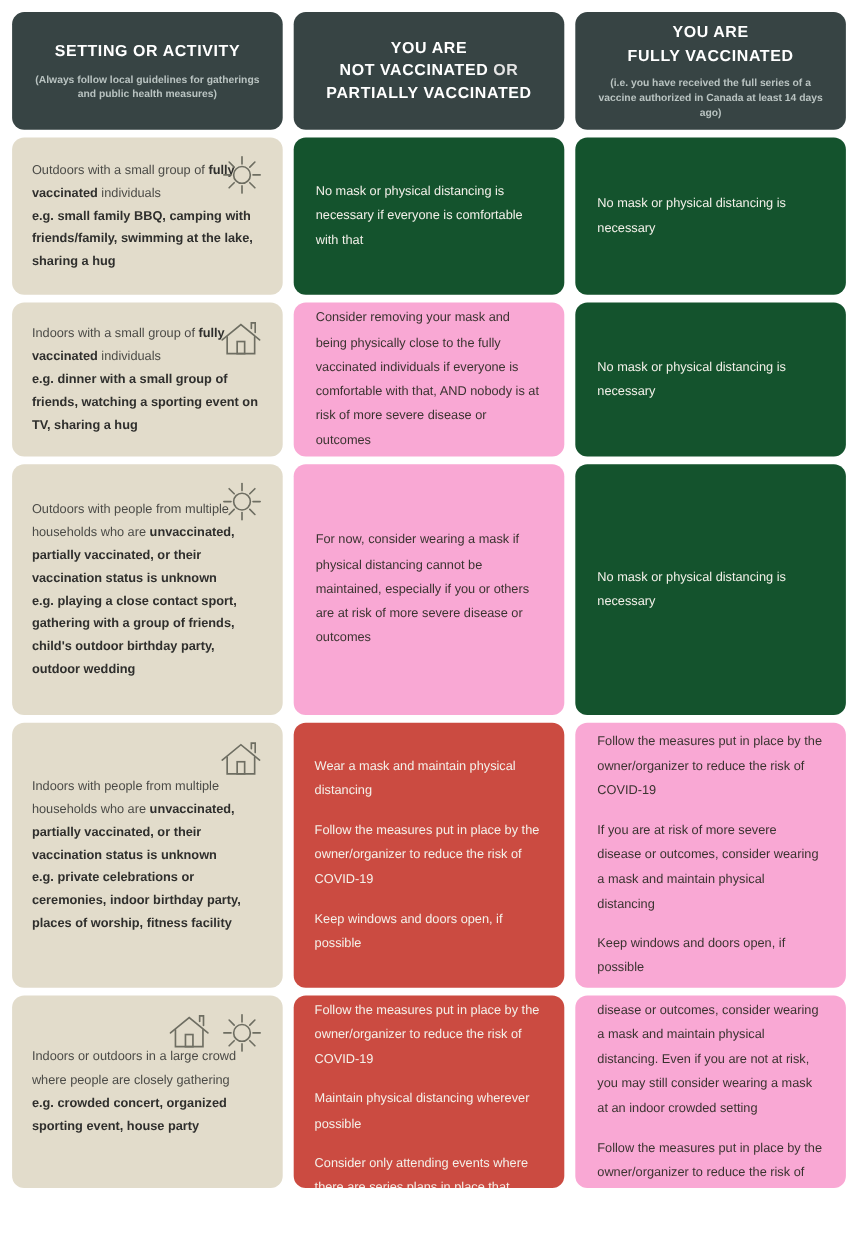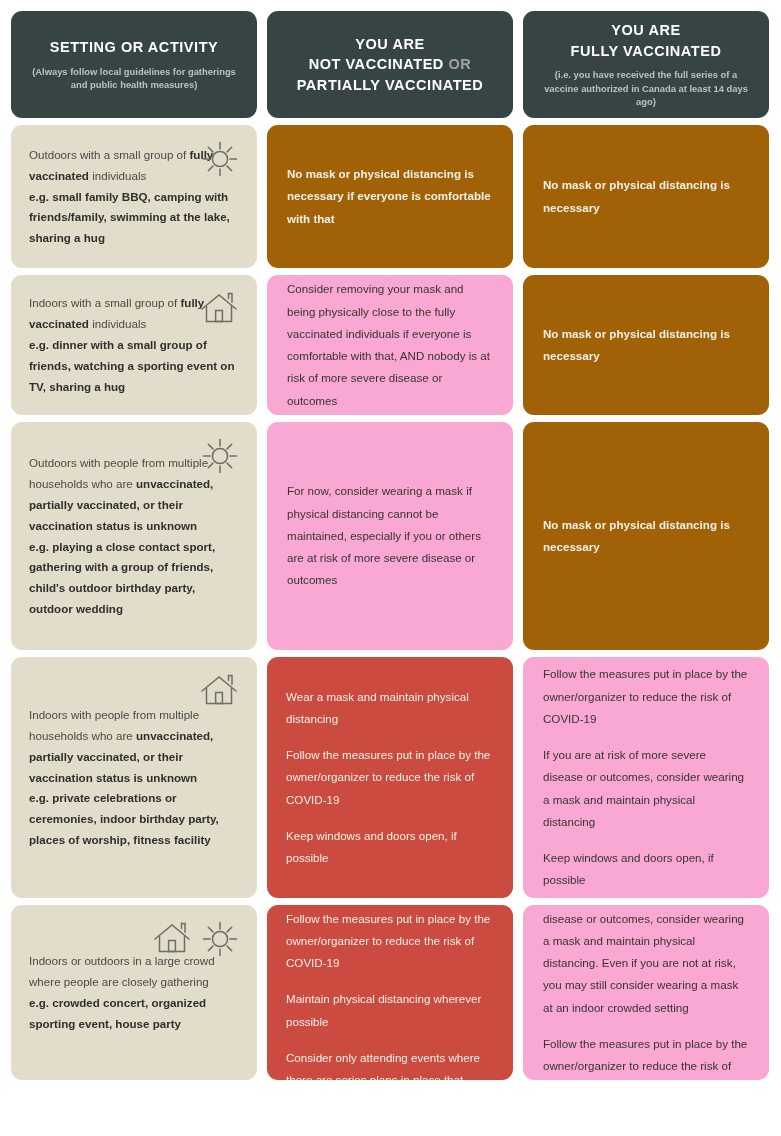--- a/index.html
+++ b/index.html
@@ -54,7 +54,7 @@
     letter-spacing: 0.55px;
     line-height: 1.42;
   }
-  .hdr-title .muted { color: #a3a3a3; font-weight: bold; }
+  .hdr-title .muted { color: #e5e5e5; font-weight: bold; }
   .hdr-sub {
     font-size: 9.4px;
     line-height: 1.45;

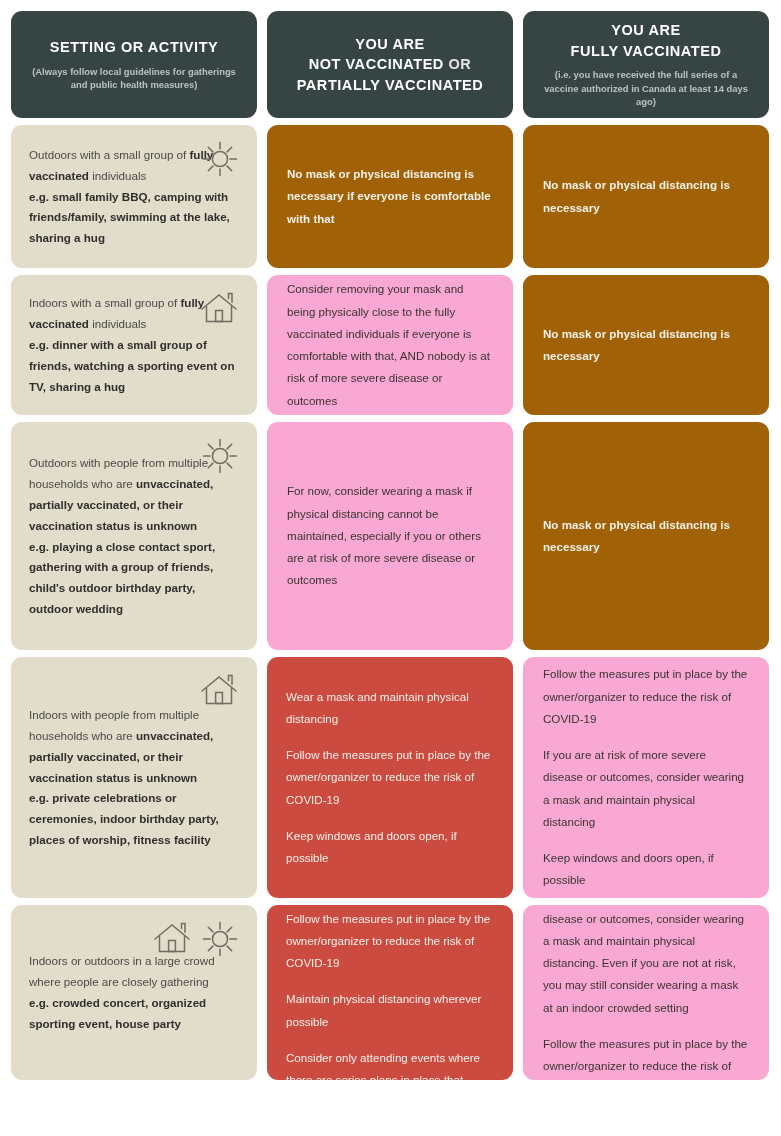--- a/index.html
+++ b/index.html
@@ -109,7 +109,7 @@
     line-height: 1.92;
   }
   .guide p + p { margin-top: 14px; }
-  .bg-green  { background: #a16207; font-weight: bold; }
+  .bg-green  { background: #14532d; }
   .bg-amber  { background: #f9a8d4; }
   .bg-red    { background: #cb4b41; padding-left: 19px; }
   .txt-light { color: #f4f1ea; }

